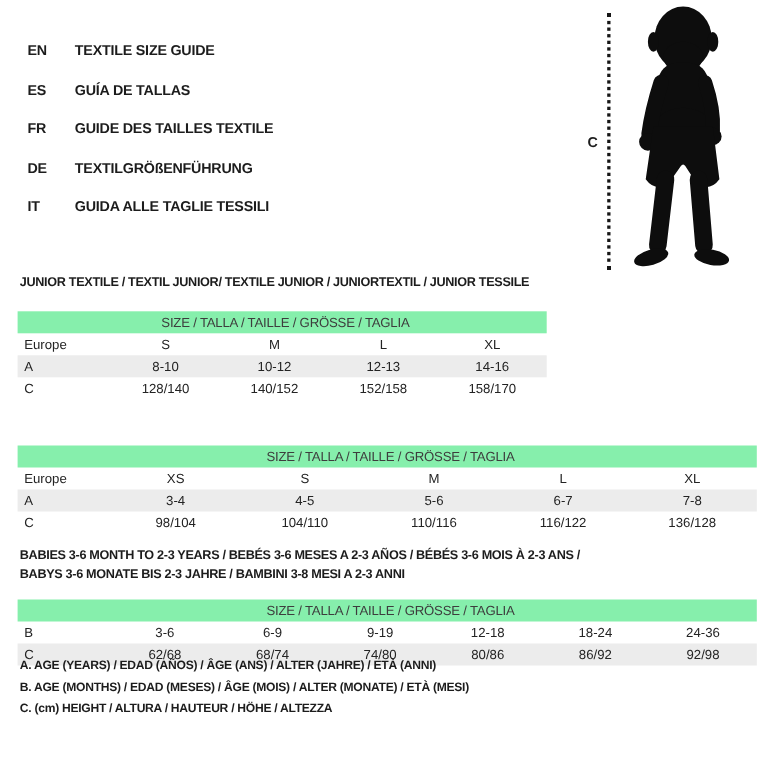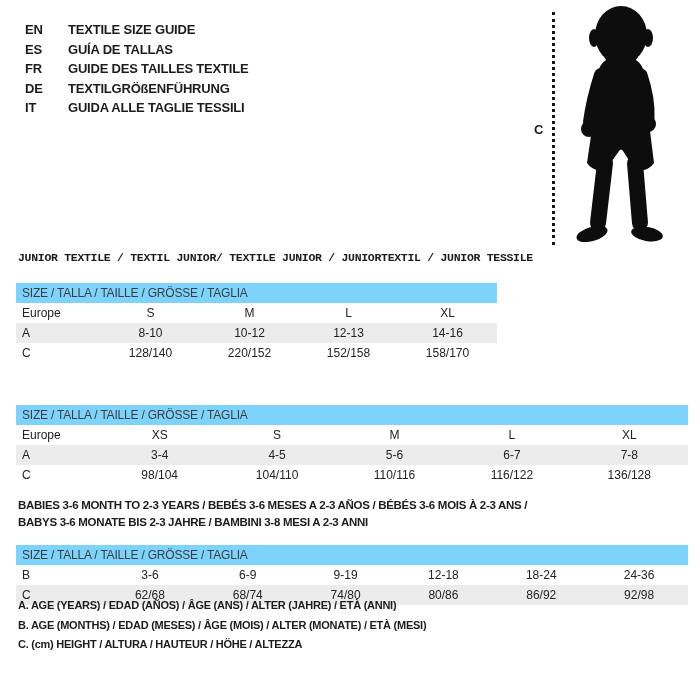--- a/index.html
+++ b/index.html
@@ -12,7 +12,7 @@
   
   .lang-list { position:absolute; left:25px; top:20px; }
   .lang-row { display:flex; height:19.5px; align-items:center;
-              font-weight:bold; font-size:13px; letter-spacing:-0.2px; }
+              font-weight:bold; font-size:13px; letter-spacing:-0.2px;margin-top:16px; }
   .lang-code { width:43px; }
 
   

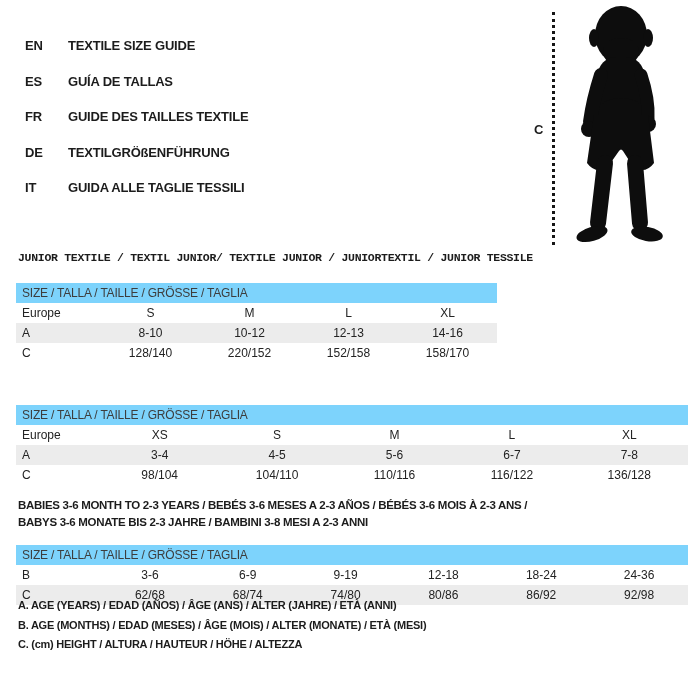--- a/index.html
+++ b/index.html
@@ -26,7 +26,7 @@
   .sec-title { position:absolute; left:18px; font-weight:bold;
                font-size:11.5px; letter-spacing:-0.3px; white-space:nowrap; }
   .sec-title-wrap { white-space:normal; width:585px; line-height:17px; }
-  #t1-title { top:251px;font-family:Liberation Mono, monospace; }
+  #t1-title { top:251px; }
   #t2-title { top:376px; }
   #t3-title { top:497px; }
   .sub { font-size:8px; vertical-align:-2px; }

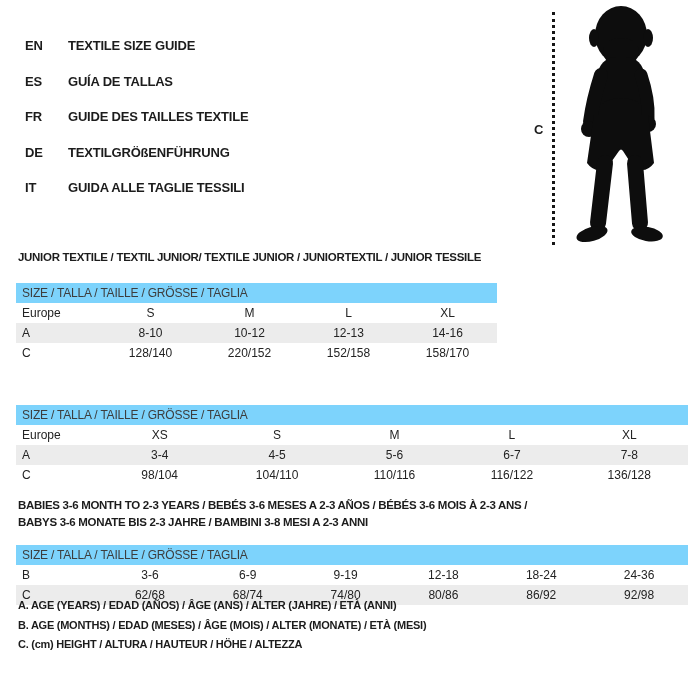--- a/index.html
+++ b/index.html
@@ -36,8 +36,8 @@
   #table1 { top:283px; width:481px; }
   #table2 { top:405px; width:672px; }
   #table3 { top:545px; width:672px; }
-  .size-bar { background:#7dd3fc; color:#3d3d3d; height:20px; line-height:20px;
-              padding-left:6px; font-size:12px; letter-spacing:-0.2px; }
+  .size-bar { background:#86efac; color:#3d3d3d; height:20px; line-height:20px;
+              padding-left:6px; font-size:12px; letter-spacing:-0.2px;text-align:center; }
   .trow { display:grid; height:20px; align-items:center; }
   .t4 .trow { grid-template-columns:85px repeat(4,1fr); }
   .t5 .trow { grid-template-columns:85px repeat(5,1fr); }

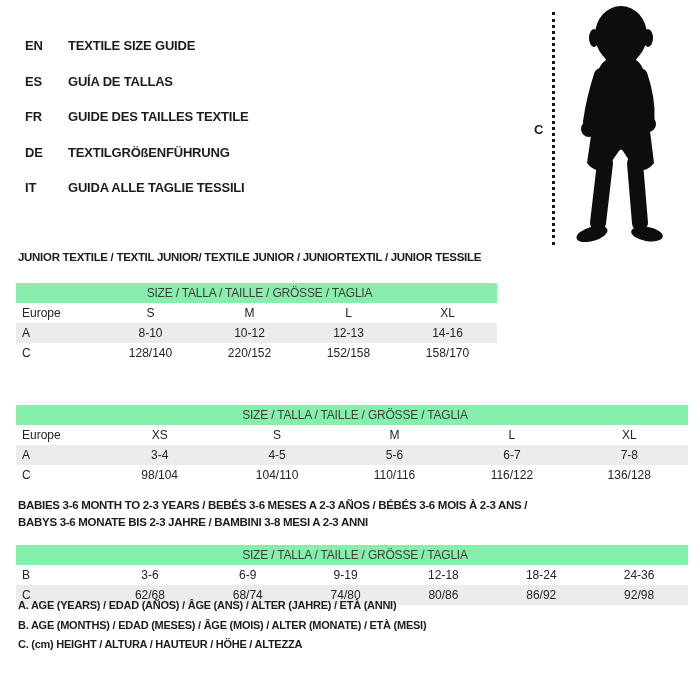--- a/index.html
+++ b/index.html
@@ -118,7 +118,7 @@
     <div class="trow">
       <span class="tlabel">C</span>
       <span class="tcell">128/140</span>
-      <span class="tcell">220/152</span>
+      <span class="tcell">140/152</span>
       <span class="tcell">152/158</span>
       <span class="tcell">158/170</span>
     </div>

